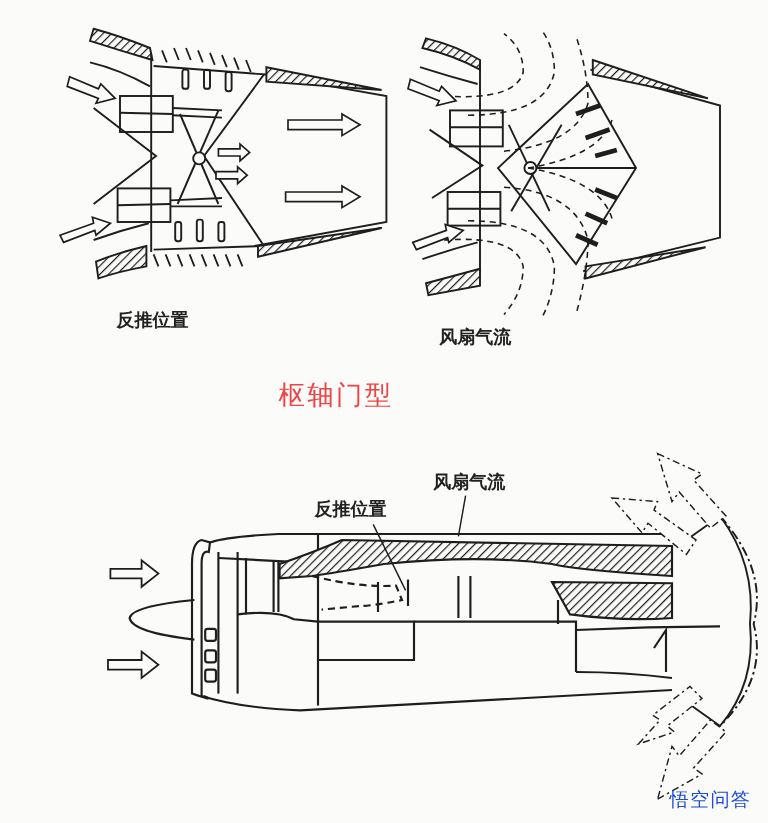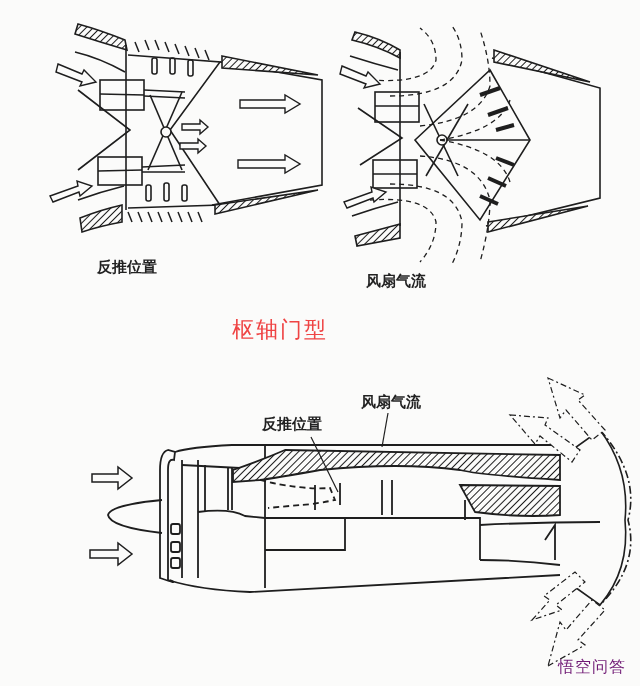--- a/index.html
+++ b/index.html
@@ -8,7 +8,7 @@
   .cap { font-size:15px; }
   .title { font-size:22px; color:#ef4444; font-weight:normal; letter-spacing:2px; }
   .callout { font-size:15px; }
-  .wm { position:absolute; right:14px; bottom:8px; font-size:16px; color:#701a75; font-family:"DejaVu Sans","Liberation Sans",sans-serif; letter-spacing:1px; }
+  .wm { position:absolute; right:14px; bottom:8px; font-size:16px; color:#1d4ed8; font-family:"DejaVu Sans","Liberation Sans",sans-serif; letter-spacing:1px; }
   svg { position:absolute; left:0; top:0; }
 </style>
 </head>

